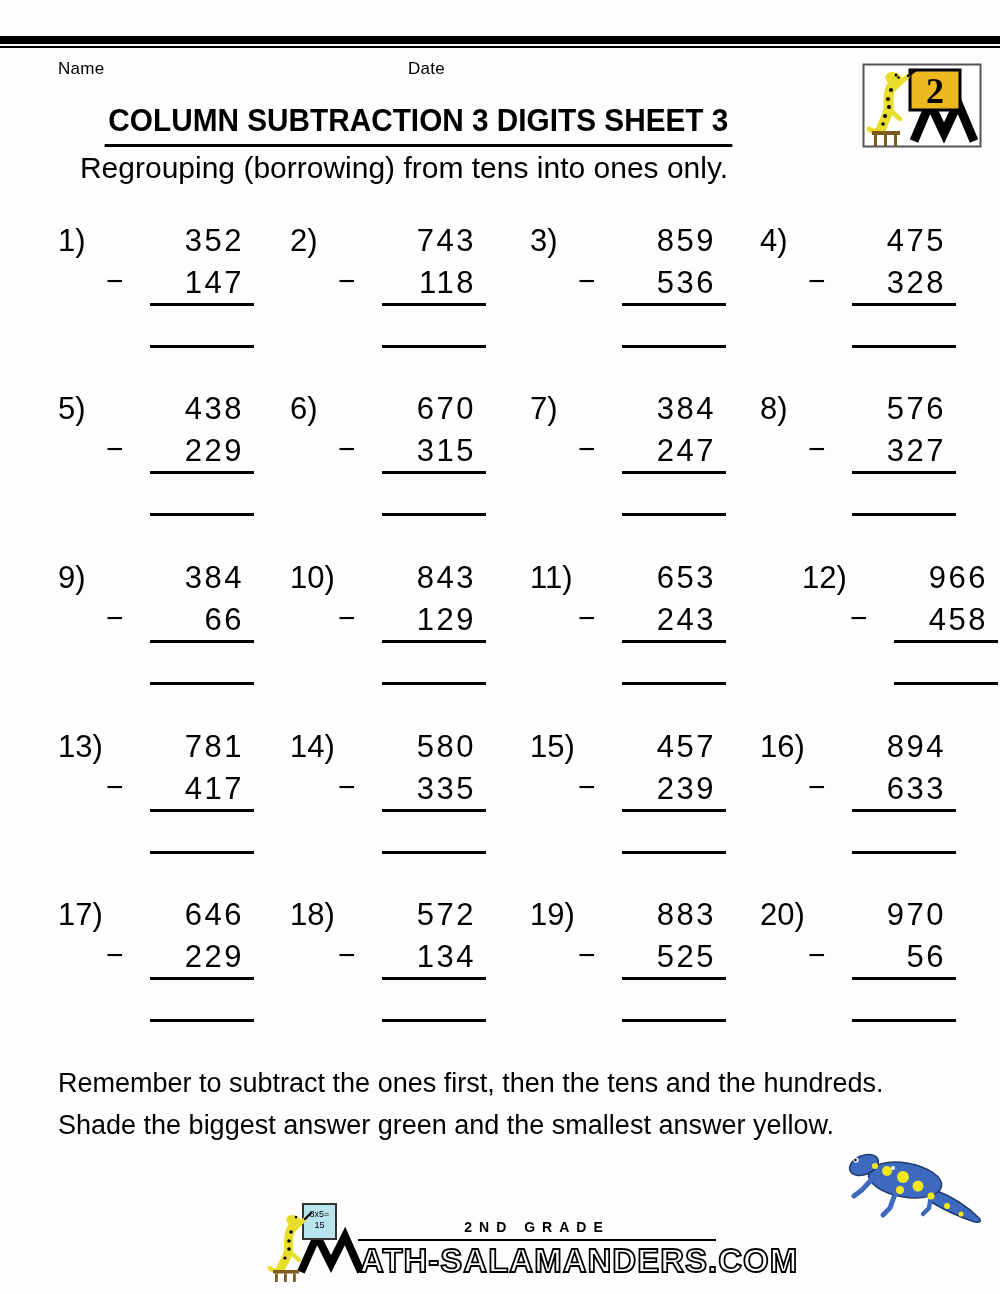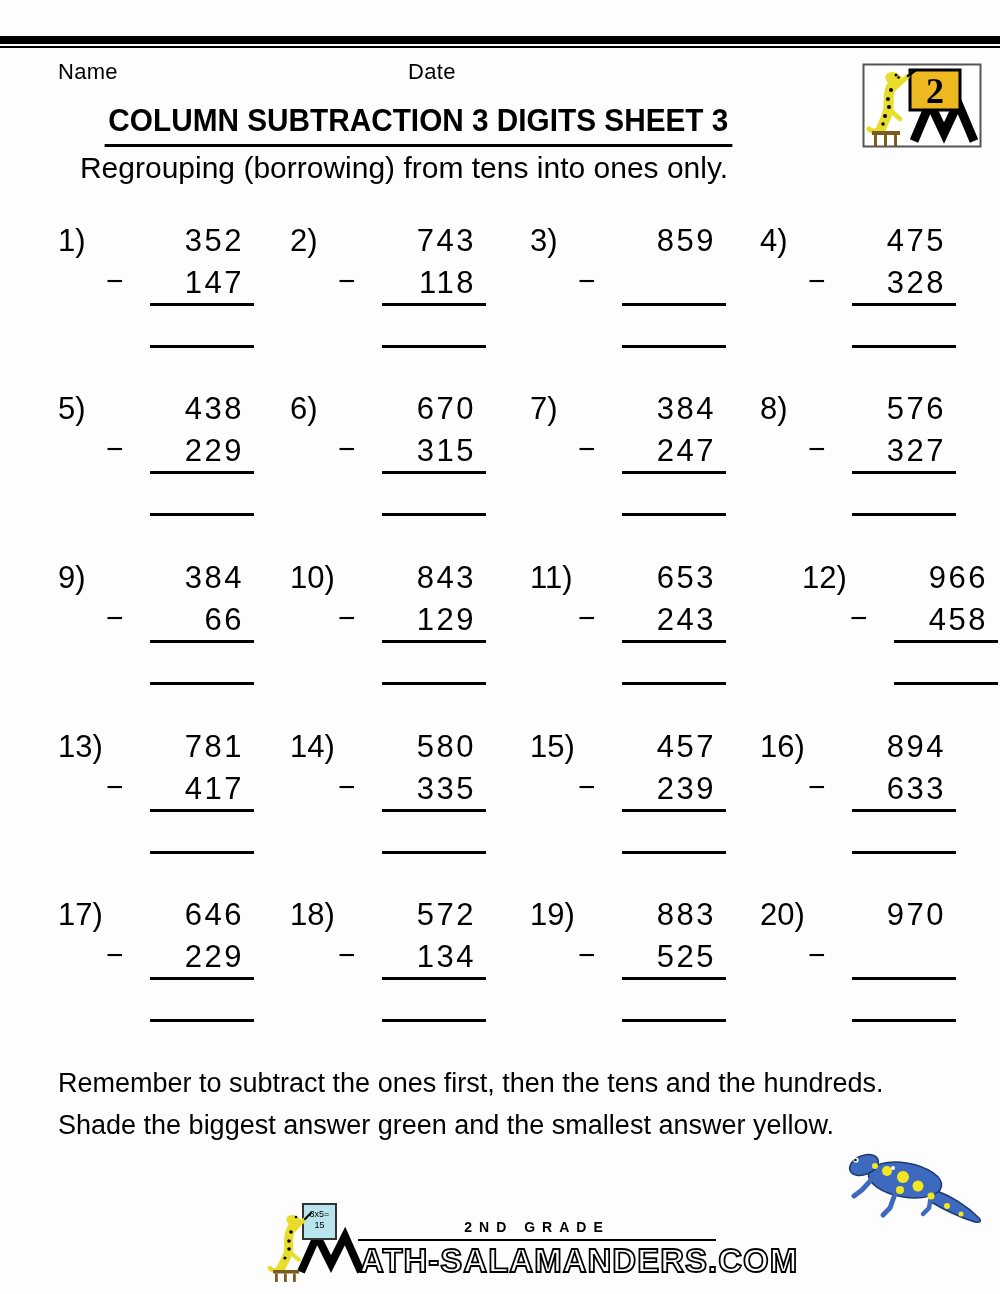--- a/index.html
+++ b/index.html
@@ -15,7 +15,7 @@
   .top-rule .thick{height:8px;background:var(--ink,#000);}
   .top-rule .thin{height:2px;background:var(--ink,#000);margin-top:2px;}
   
-  .hdr-label{position:absolute;top:59px;font-size:22px;letter-spacing:.3px;}
+  .hdr-label{position:absolute;top:59px;font-size:17px;letter-spacing:.3px;}
   .hdr-name{left:58px;}
   .hdr-date{left:408px;}
   .logo-box{position:absolute;left:862px;top:63px;width:120px;height:85px;}

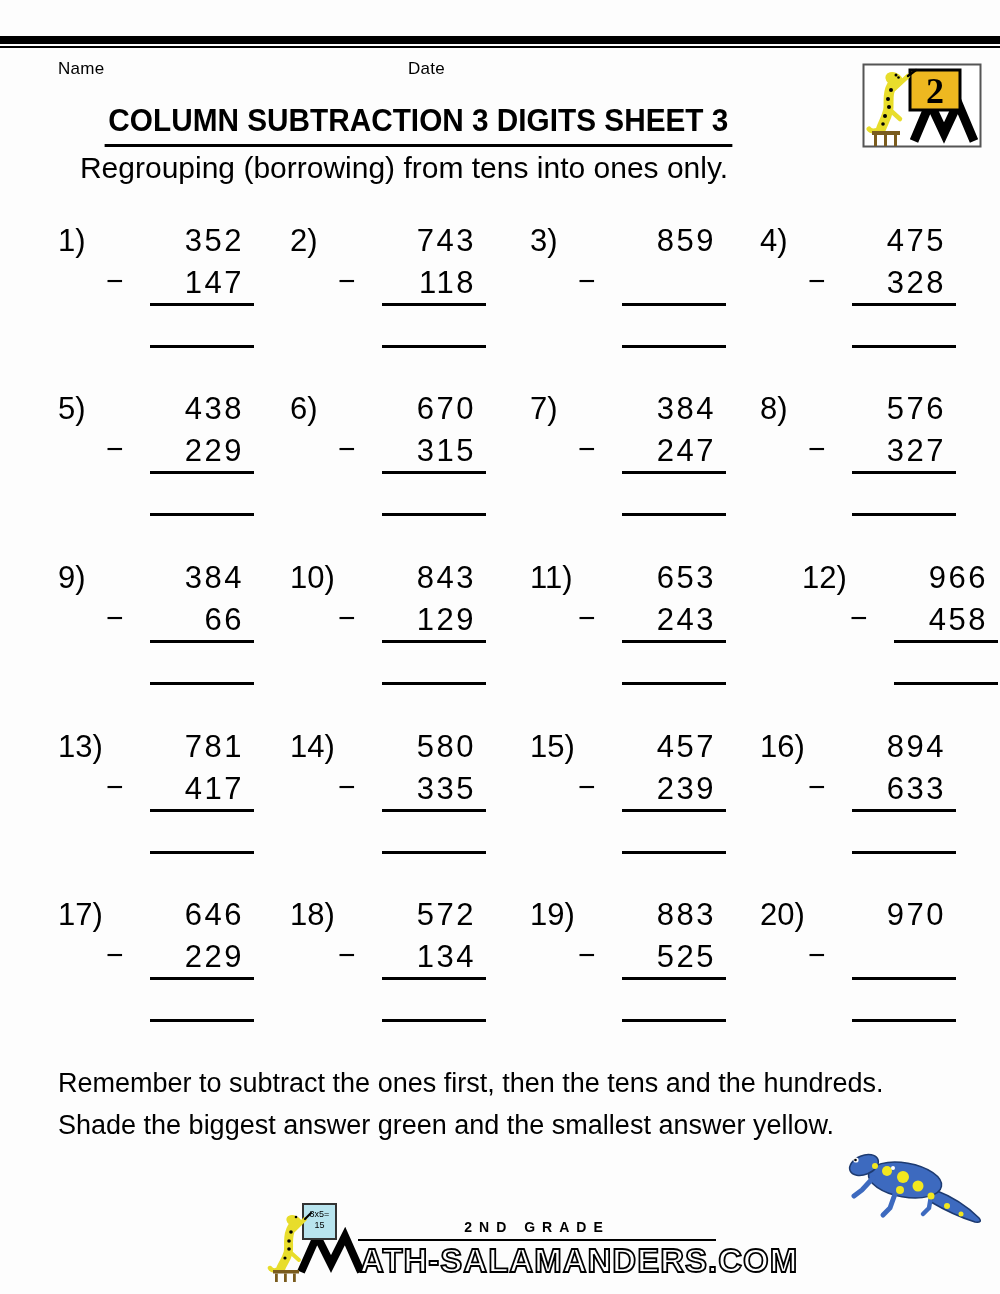--- a/index.html
+++ b/index.html
@@ -117,6 +117,7 @@
     <span class="p-label">3)</span>
     <span class="p-num p-top">859</span>
     <span class="p-minus">−</span>
+    <span class="p-num p-bottom">536</span>
     <span class="p-line p-subline"></span>
     <span class="p-line p-ansline"></span>
   </div>

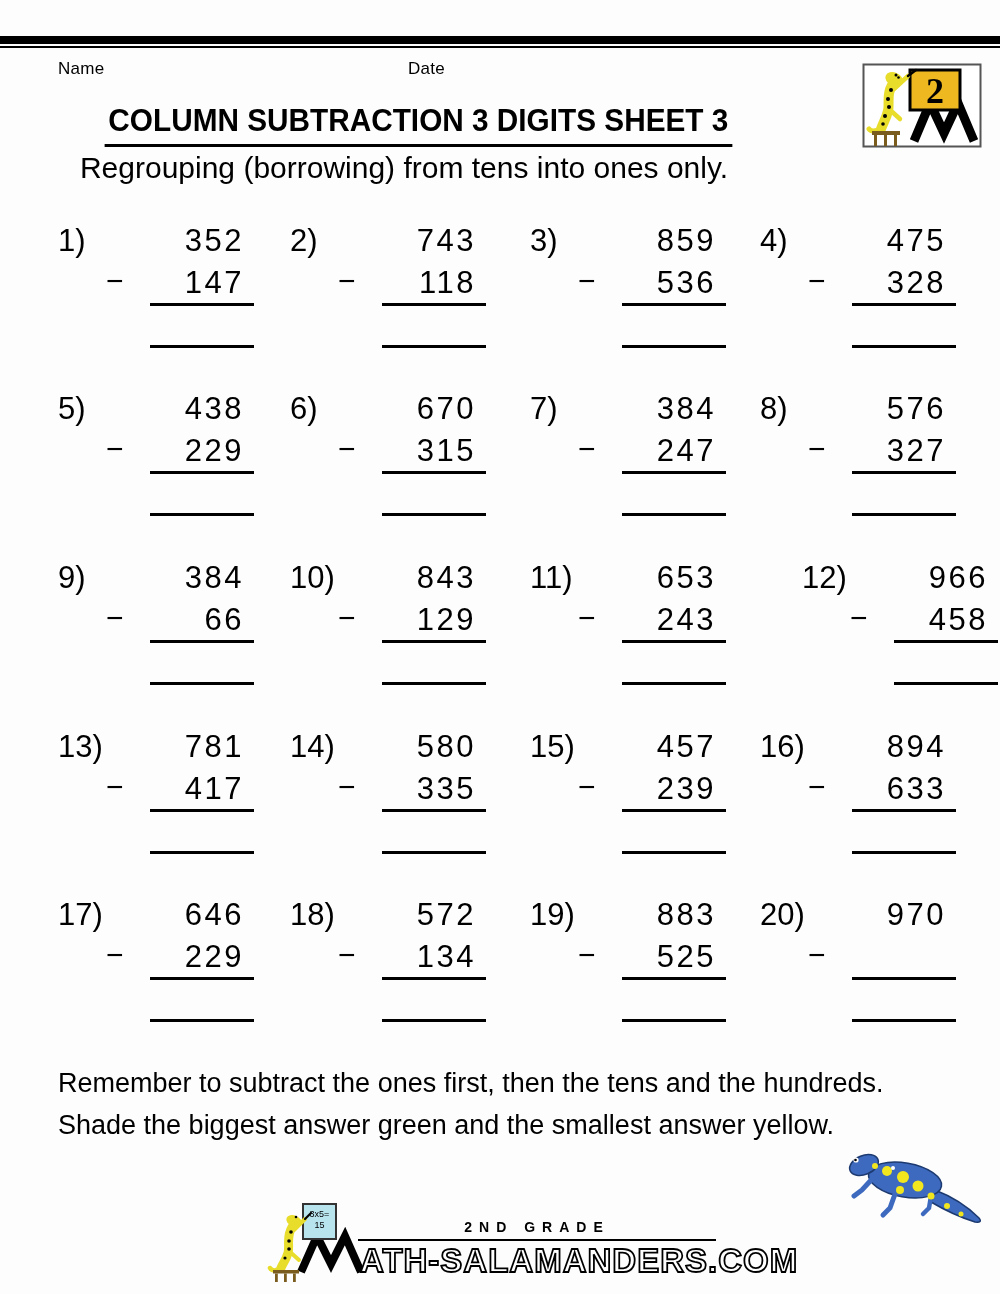--- a/index.html
+++ b/index.html
@@ -270,6 +270,7 @@
     <span class="p-label">20)</span>
     <span class="p-num p-top">970</span>
     <span class="p-minus">−</span>
+    <span class="p-num p-bottom">56</span>
     <span class="p-line p-subline"></span>
     <span class="p-line p-ansline"></span>
   </div>

